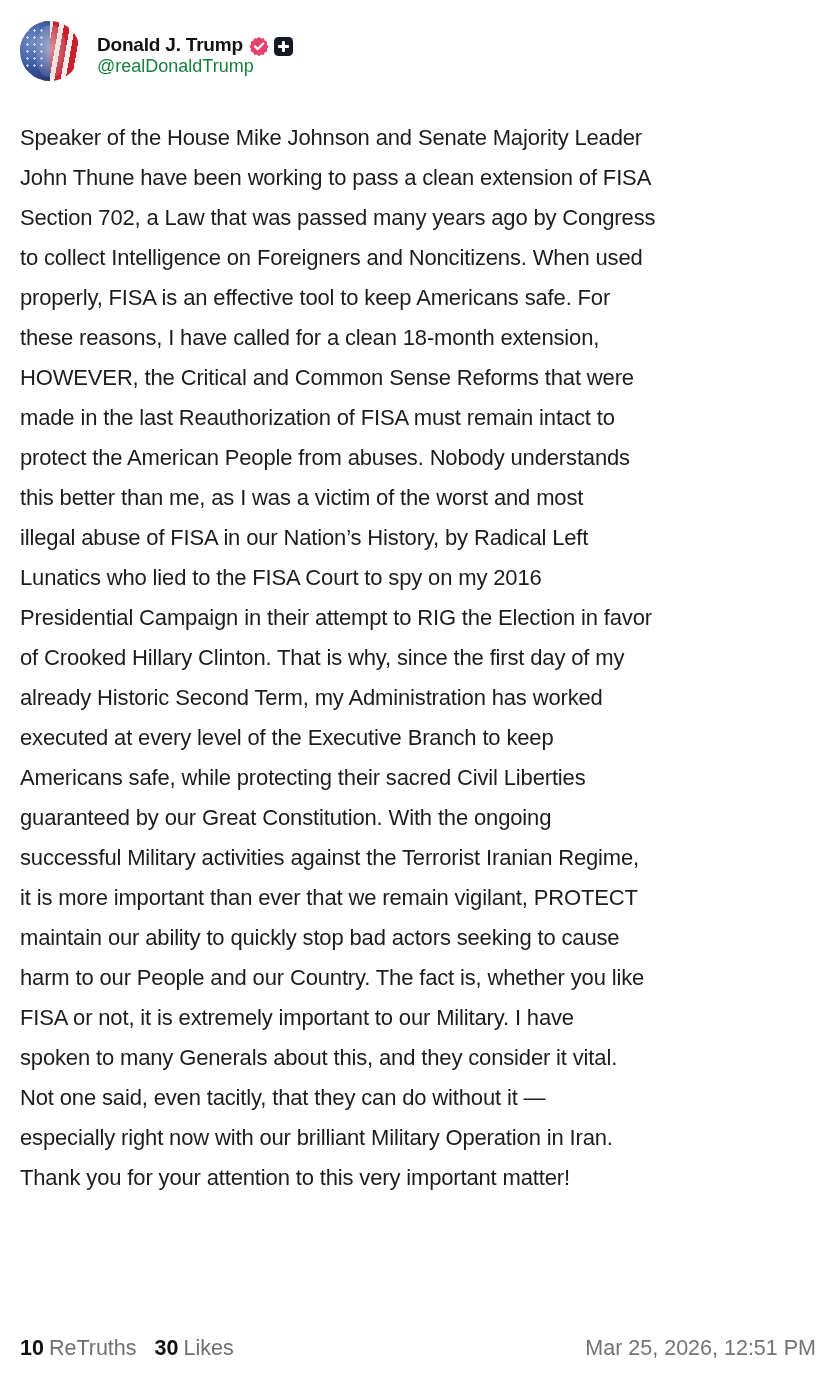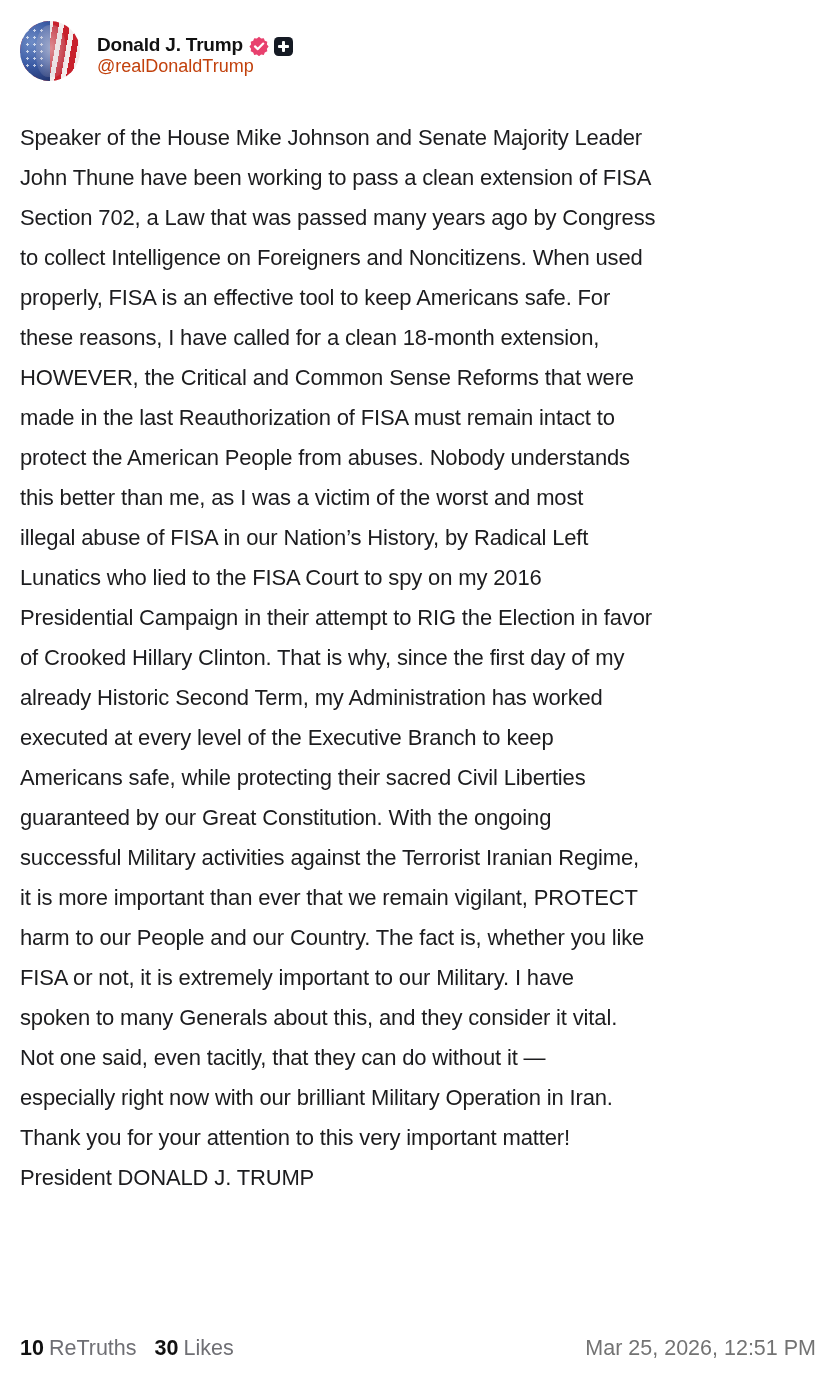--- a/index.html
+++ b/index.html
@@ -83,7 +83,7 @@
     }
     .handle {
       font-size: 18px;
-      color: #c2410c;
+      color: #15803d;
     }
     .post-body {
       position: absolute;

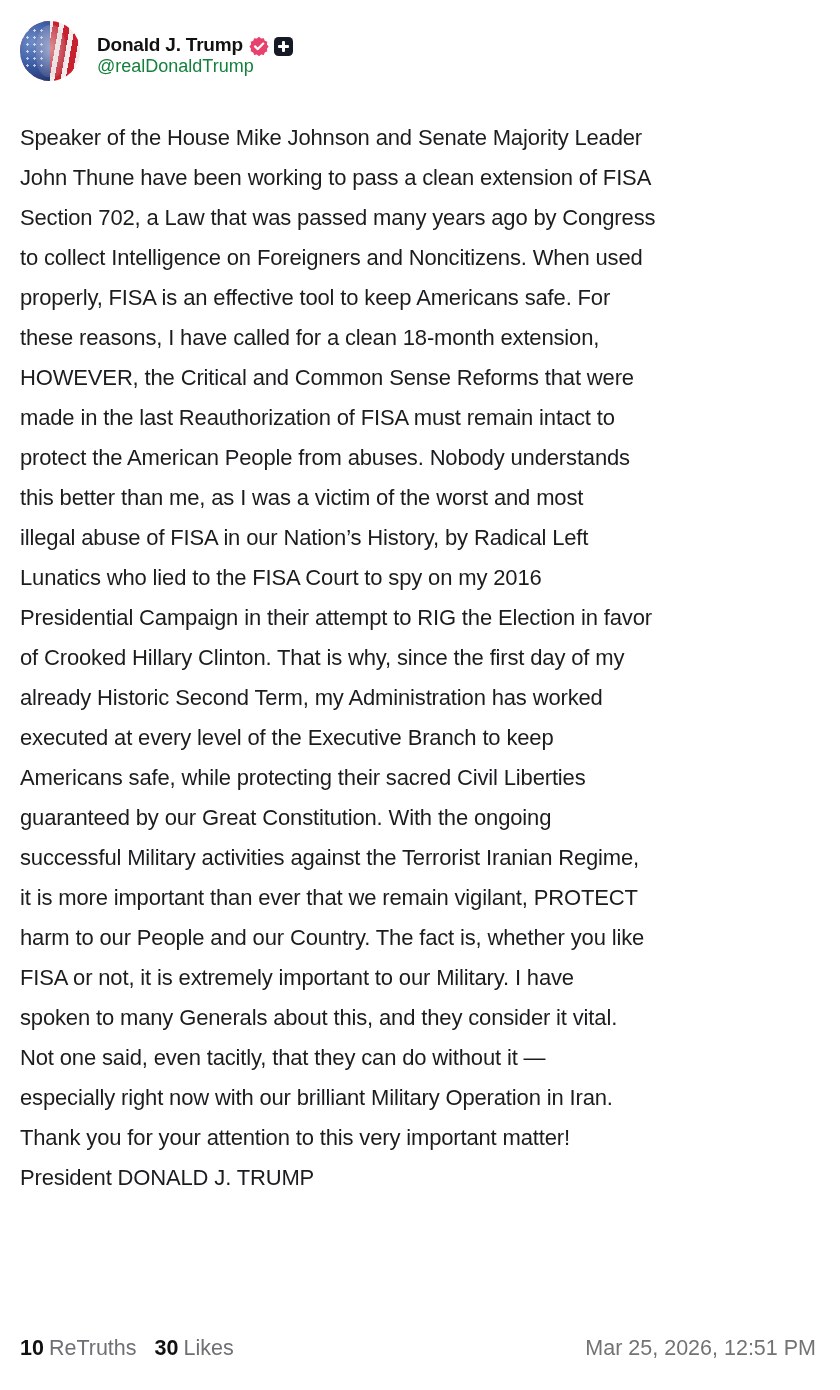--- a/index.html
+++ b/index.html
@@ -184,6 +184,7 @@
   <div class="post-line">guaranteed by our Great Constitution. With the ongoing</div>
   <div class="post-line">successful Military activities against the Terrorist Iranian Regime,</div>
   <div class="post-line">it is more important than ever that we remain vigilant, PROTECT</div>
+  <div class="post-line">maintain our ability to quickly stop bad actors seeking to cause</div>
   <div class="post-line">harm to our People and our Country. The fact is, whether you like</div>
   <div class="post-line">FISA or not, it is extremely important to our Military. I have</div>
   <div class="post-line">spoken to many Generals about this, and they consider it vital.</div>

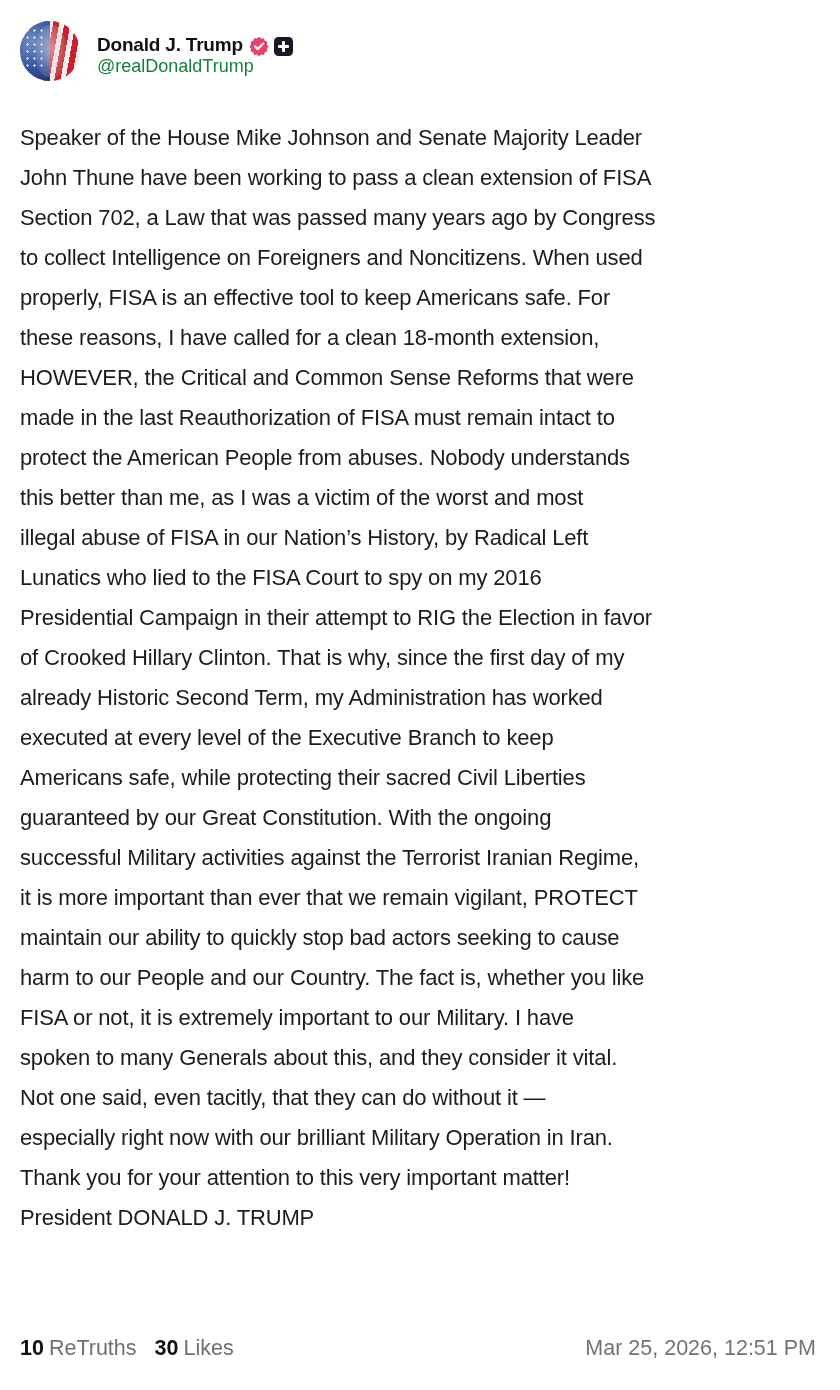--- a/index.html
+++ b/index.html
@@ -191,7 +191,6 @@
   <div class="post-line">Not one said, even tacitly, that they can do without it —</div>
   <div class="post-line">especially right now with our brilliant Military Operation in Iran.</div>
   <div class="post-line">Thank you for your attention to this very important matter!</div>
-  <div class="post-line">President DONALD J. TRUMP</div>
 </div>
 
 <div class="footer">

